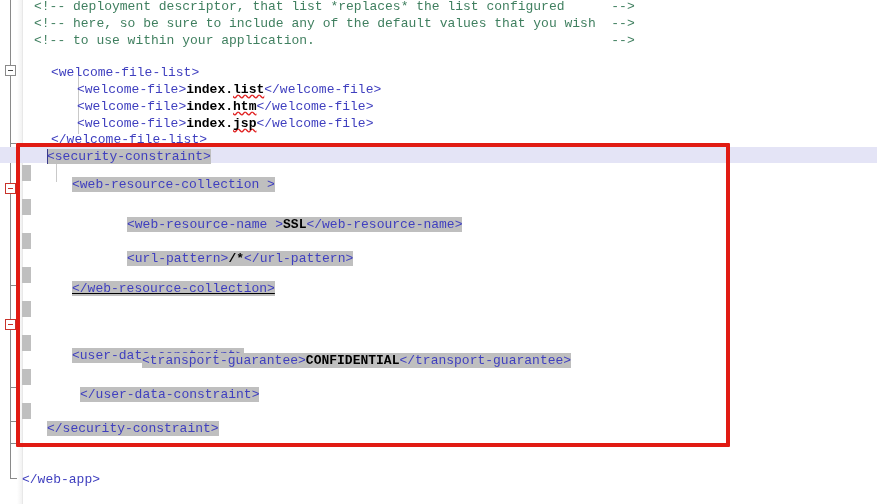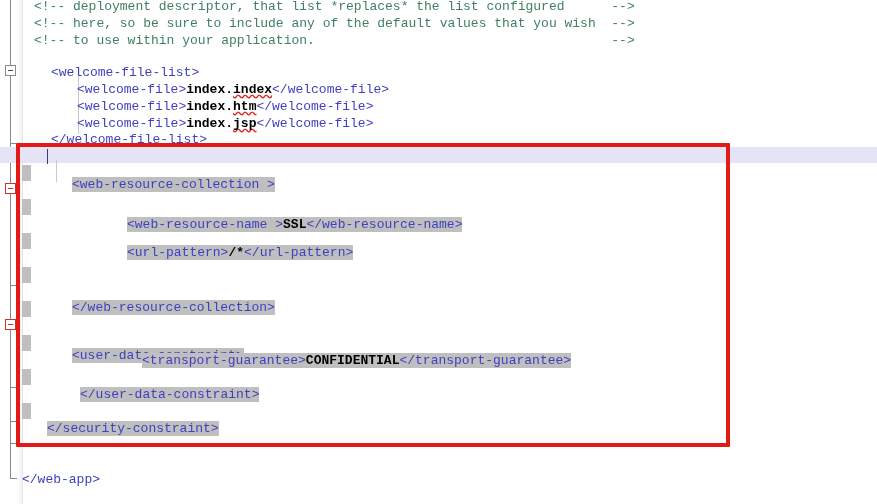--- a/index.html
+++ b/index.html
@@ -185,7 +185,7 @@
         <div class="line" style="top: 32px; left: 0px;"><span style="display: inline-block; width: 12px;"></span><span class="comment">&lt;!-- to use within your application.                                      --&gt;</span></div>
         <div class="line" style="top: 49px; left: 0px;"><span style="display: inline-block; width: 12px;"></span></div>
         <div class="line" style="top: 64px; left: 0px;"><span style="display: inline-block; width: 29px;"></span><span class="tag">&lt;welcome-file-list&gt;</span></div>
-        <div class="line" style="top: 81px; left: 0px;"><span style="display: inline-block; width: 55px;"></span><span class="tag">&lt;welcome-file&gt;</span><span class="txt">index.</span><span class="txt sq">index</span><span class="tag">&lt;/welcome-file&gt;</span></div>
+        <div class="line" style="top: 81px; left: 0px;"><span style="display: inline-block; width: 55px;"></span><span class="tag">&lt;welcome-file&gt;</span><span class="txt">index.</span><span class="txt sq">list</span><span class="tag">&lt;/welcome-file&gt;</span></div>
         <div class="line" style="top: 98px; left: 0px;"><span style="display: inline-block; width: 55px;"></span><span class="tag">&lt;welcome-file&gt;</span><span class="txt">index.</span><span class="txt sq">htm</span><span class="tag">&lt;/welcome-file&gt;</span></div>
         <div class="line" style="top: 115px; left: 0px; text-align: right;"><span style="display: inline-block; width: 55px;"></span><span class="tag">&lt;welcome-file&gt;</span><span class="txt">index.</span><span class="txt sq">jsp</span><span class="tag">&lt;/welcome-file&gt;</span></div>
         <div class="line" style="top: 131px; left: 0px;"><span style="display: inline-block; width: 29px;"></span><span class="tag">&lt;/welcome-file-list&gt;</span></div>

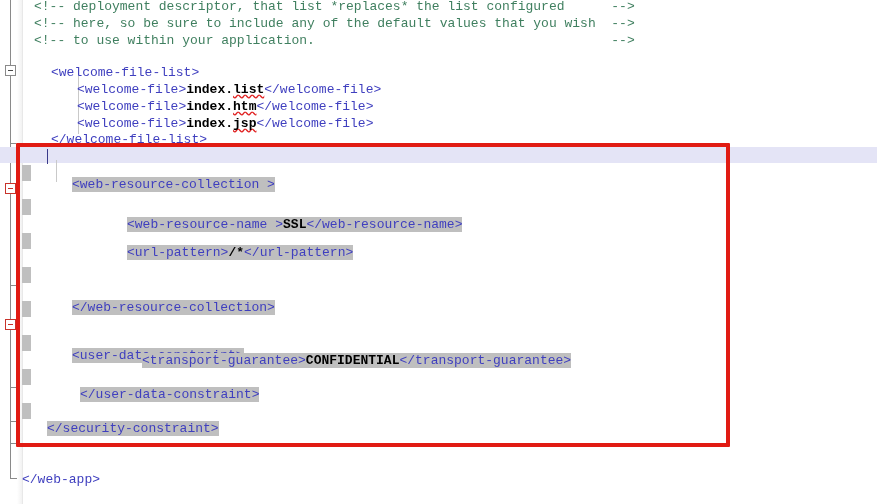--- a/index.html
+++ b/index.html
@@ -189,7 +189,7 @@
         <div class="line" style="top: 98px; left: 0px;"><span style="display: inline-block; width: 55px;"></span><span class="tag">&lt;welcome-file&gt;</span><span class="txt">index.</span><span class="txt sq">htm</span><span class="tag">&lt;/welcome-file&gt;</span></div>
         <div class="line" style="top: 115px; left: 0px; text-align: right;"><span style="display: inline-block; width: 55px;"></span><span class="tag">&lt;welcome-file&gt;</span><span class="txt">index.</span><span class="txt sq">jsp</span><span class="tag">&lt;/welcome-file&gt;</span></div>
         <div class="line" style="top: 131px; left: 0px;"><span style="display: inline-block; width: 29px;"></span><span class="tag">&lt;/welcome-file-list&gt;</span></div>
-        <div class="line" style="top: 148px; left: 0px; position: absolute;"><span style="display: inline-block; width: 25px;"></span><span class="caret" style="left: 25px; top: 1px; position: absolute;"></span></div>
+        <div class="line" style="top: 148px; left: 0px; position: absolute;"><span style="display: inline-block; width: 25px;"></span><span class="tag sel">&lt;security-constraint&gt;</span><span class="caret" style="left: 25px; top: 1px; position: absolute;"></span></div>
         <div class="line" style="top: 165px; left: 0px;"><span style="display: inline-block; width: 0px;"></span><span class="sel" style="display: inline-block; width: 9px; height: 16px; vertical-align: top;"></span></div>
         <div class="line" style="top: 176px; left: 0px;"><span style="display: inline-block; width: 50px;"></span><span class="tag sel">&lt;web-resource-collection &gt;</span></div>
         <div class="line" style="top: 199px; left: 0px;"><span style="display: inline-block; width: 0px;"></span><span class="sel" style="display: inline-block; width: 9px; height: 16px; vertical-align: top;"></span></div>

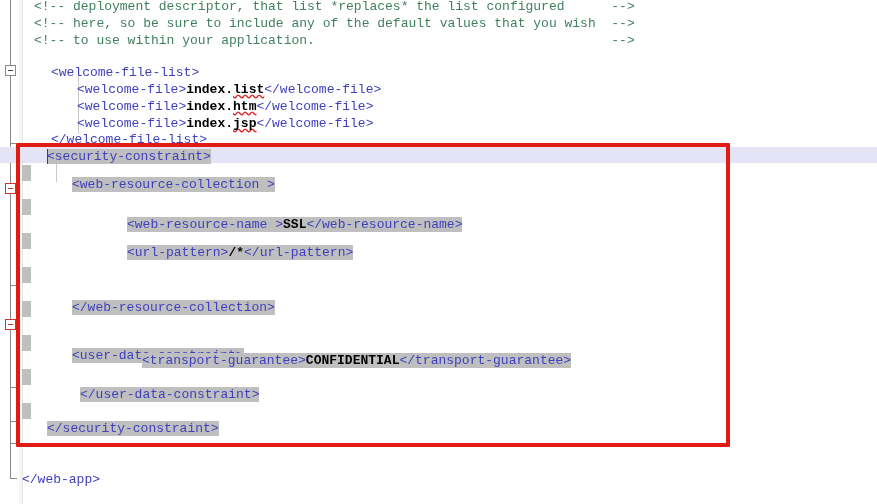--- a/index.html
+++ b/index.html
@@ -195,7 +195,7 @@
         <div class="line" style="top: 199px; left: 0px;"><span style="display: inline-block; width: 0px;"></span><span class="sel" style="display: inline-block; width: 9px; height: 16px; vertical-align: top;"></span></div>
         <div class="line" style="top: 216px; left: 0px;"><span style="display: inline-block; width: 105px;"></span><span class="tag sel">&lt;web-resource-name &gt;</span><span class="txt sel">SSL</span><span class="tag sel">&lt;/web-resource-name&gt;</span></div>
         <div class="line" style="top: 233px; left: 0px;"><span style="display: inline-block; width: 0px;"></span><span class="sel" style="display: inline-block; width: 9px; height: 16px; vertical-align: top;"></span></div>
-        <div class="line" style="top: 244px; left: 0px;"><span style="display: inline-block; width: 105px;"></span><span class="tag sel">&lt;url-pattern&gt;</span><span class="txt sel">/*</span><span class="tag sel">&lt;/url-pattern&gt;</span></div>
+        <div class="line" style="top: 250px; left: 0px;"><span style="display: inline-block; width: 105px;"></span><span class="tag sel">&lt;url-pattern&gt;</span><span class="txt sel">/*</span><span class="tag sel">&lt;/url-pattern&gt;</span></div>
         <div class="line" style="top: 267px; left: 0px;"><span style="display: inline-block; width: 0px;"></span><span class="sel" style="display: inline-block; width: 9px; height: 16px; vertical-align: top;"></span></div>
         <div class="line" style="top: 299px; left: 0px;"><span style="display: inline-block; width: 50px;"></span><span class="tag sel">&lt;/web-resource-collection&gt;</span></div>
         <div class="line" style="top: 301px; left: 0px;"><span style="display: inline-block; width: 0px;"></span><span class="sel" style="display: inline-block; width: 9px; height: 16px; vertical-align: top;"></span></div>

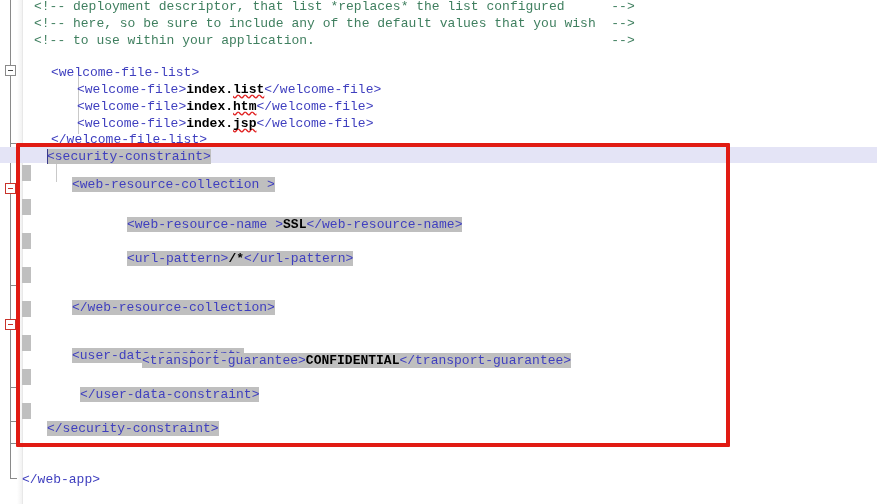--- a/index.html
+++ b/index.html
@@ -197,7 +197,7 @@
         <div class="line" style="top: 233px; left: 0px;"><span style="display: inline-block; width: 0px;"></span><span class="sel" style="display: inline-block; width: 9px; height: 16px; vertical-align: top;"></span></div>
         <div class="line" style="top: 250px; left: 0px;"><span style="display: inline-block; width: 105px;"></span><span class="tag sel">&lt;url-pattern&gt;</span><span class="txt sel">/*</span><span class="tag sel">&lt;/url-pattern&gt;</span></div>
         <div class="line" style="top: 267px; left: 0px;"><span style="display: inline-block; width: 0px;"></span><span class="sel" style="display: inline-block; width: 9px; height: 16px; vertical-align: top;"></span></div>
-        <div class="line" style="top: 299px; left: 0px;"><span style="display: inline-block; width: 50px;"></span><span class="tag sel">&lt;/web-resource-collection&gt;</span></div>
+        <div class="line" style="top: 280px; left: 0px; text-decoration: underline;"><span style="display: inline-block; width: 50px;"></span><span class="tag sel">&lt;/web-resource-collection&gt;</span></div>
         <div class="line" style="top: 301px; left: 0px;"><span style="display: inline-block; width: 0px;"></span><span class="sel" style="display: inline-block; width: 9px; height: 16px; vertical-align: top;"></span></div>
         <div class="line" style="top: 318px; left: 0px; margin-top: 29px;"><span style="display: inline-block; width: 50px;"></span><span class="tag sel">&lt;user-data-constraint&gt;</span></div>
         <div class="line" style="top: 335px; left: 0px;"><span style="display: inline-block; width: 0px;"></span><span class="sel" style="display: inline-block; width: 9px; height: 16px; vertical-align: top;"></span></div>

